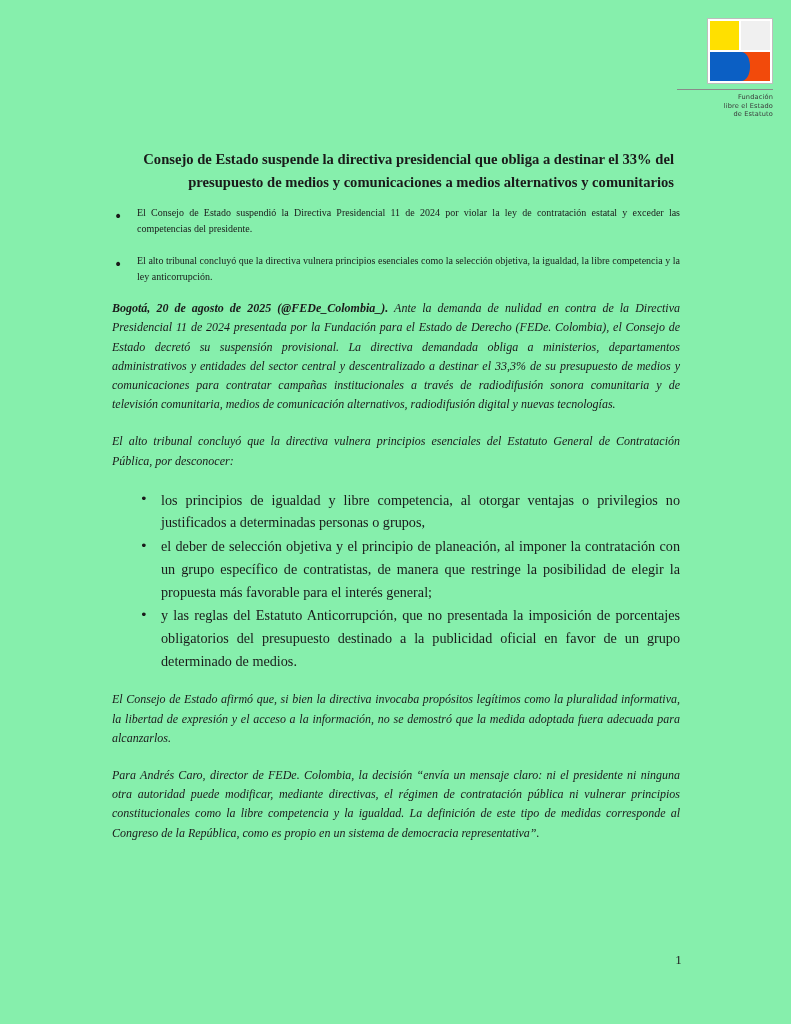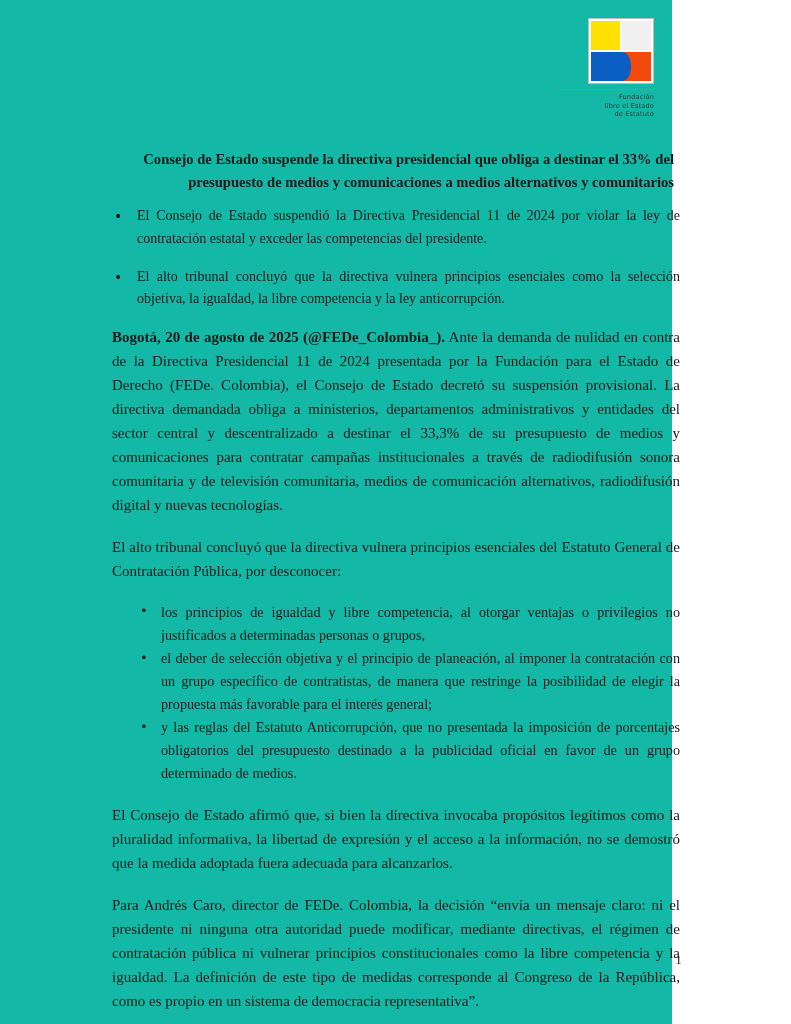--- a/index.html
+++ b/index.html
@@ -19,9 +19,9 @@
 
   .page {
     position: relative;
-    width: 672px;
+    width: 791px;
     height: 1024px;
-    background: #14b8a6;
+    background: #86efac;
   }
 
   

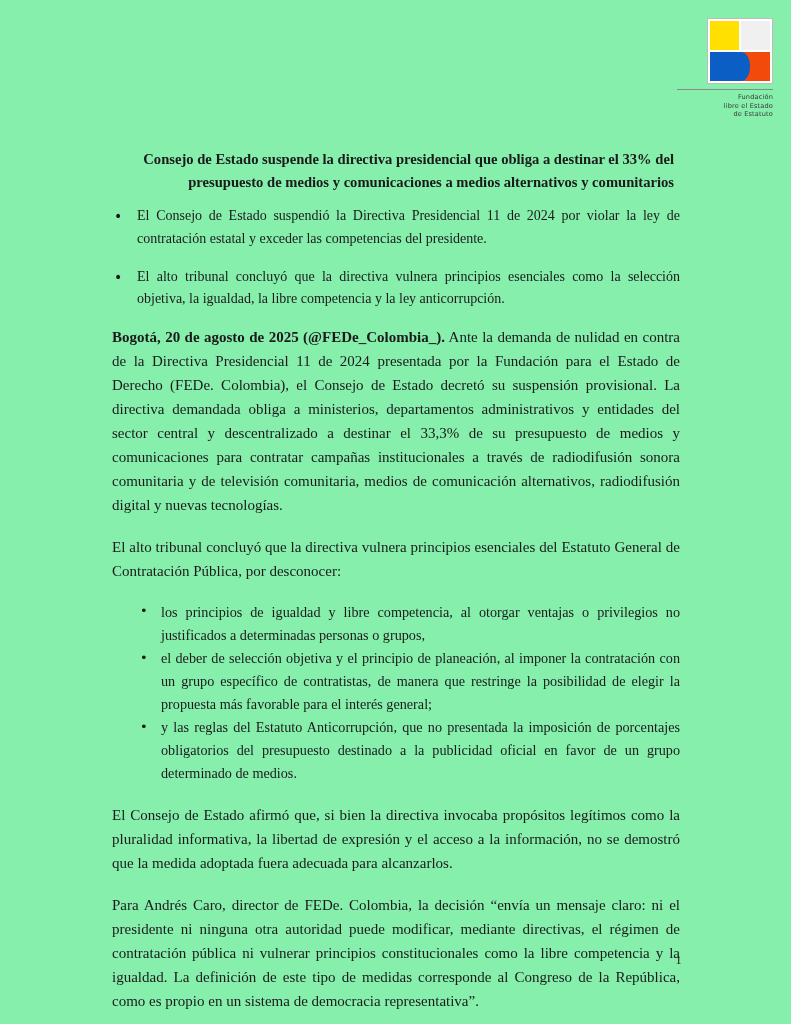--- a/index.html
+++ b/index.html
@@ -93,7 +93,7 @@
     position: relative;
     padding-left: 25px;
     margin-bottom: 16px;
-    font-size: 14px;
+    font-size: 10px;
     line-height: 1.60;
     text-align: justify;
     text-justify: inter-word;

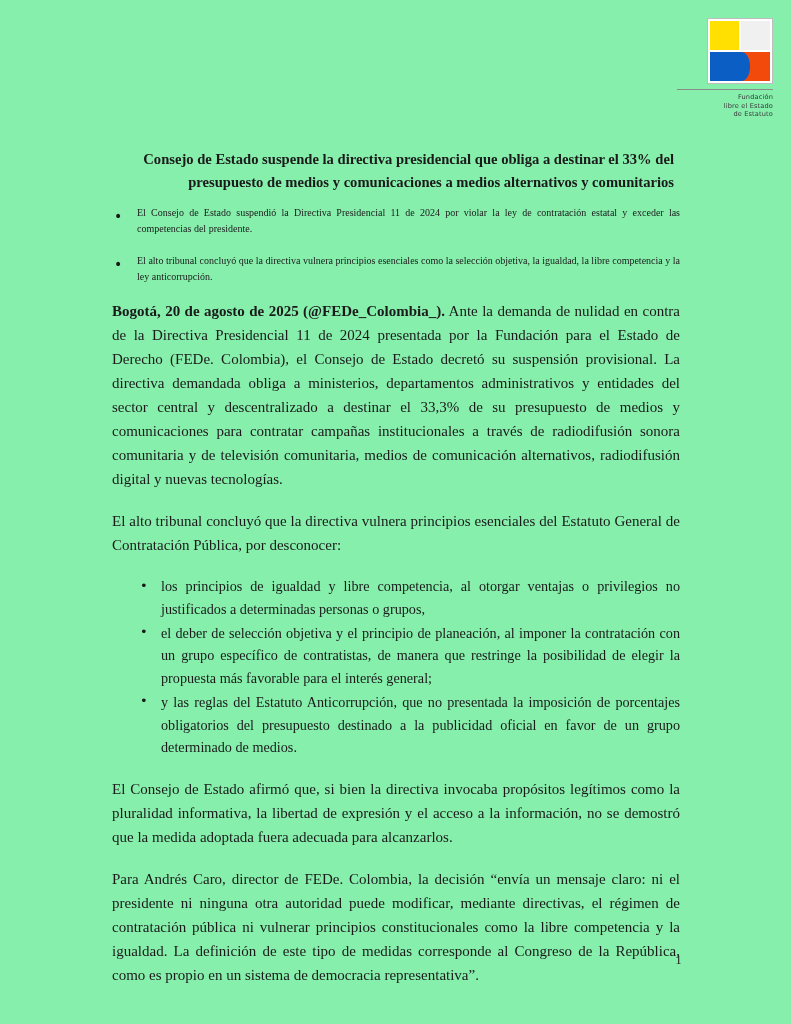--- a/index.html
+++ b/index.html
@@ -75,12 +75,13 @@
   }
 
   p.para {
-    font-size: 15px;
+    font-size: 12px;
     line-height: 1.60;
     text-align: justify;
     text-justify: inter-word;
     margin: 0 0 18px 0;
     hyphens: none;
+    font-style: italic;
   }
 
   

